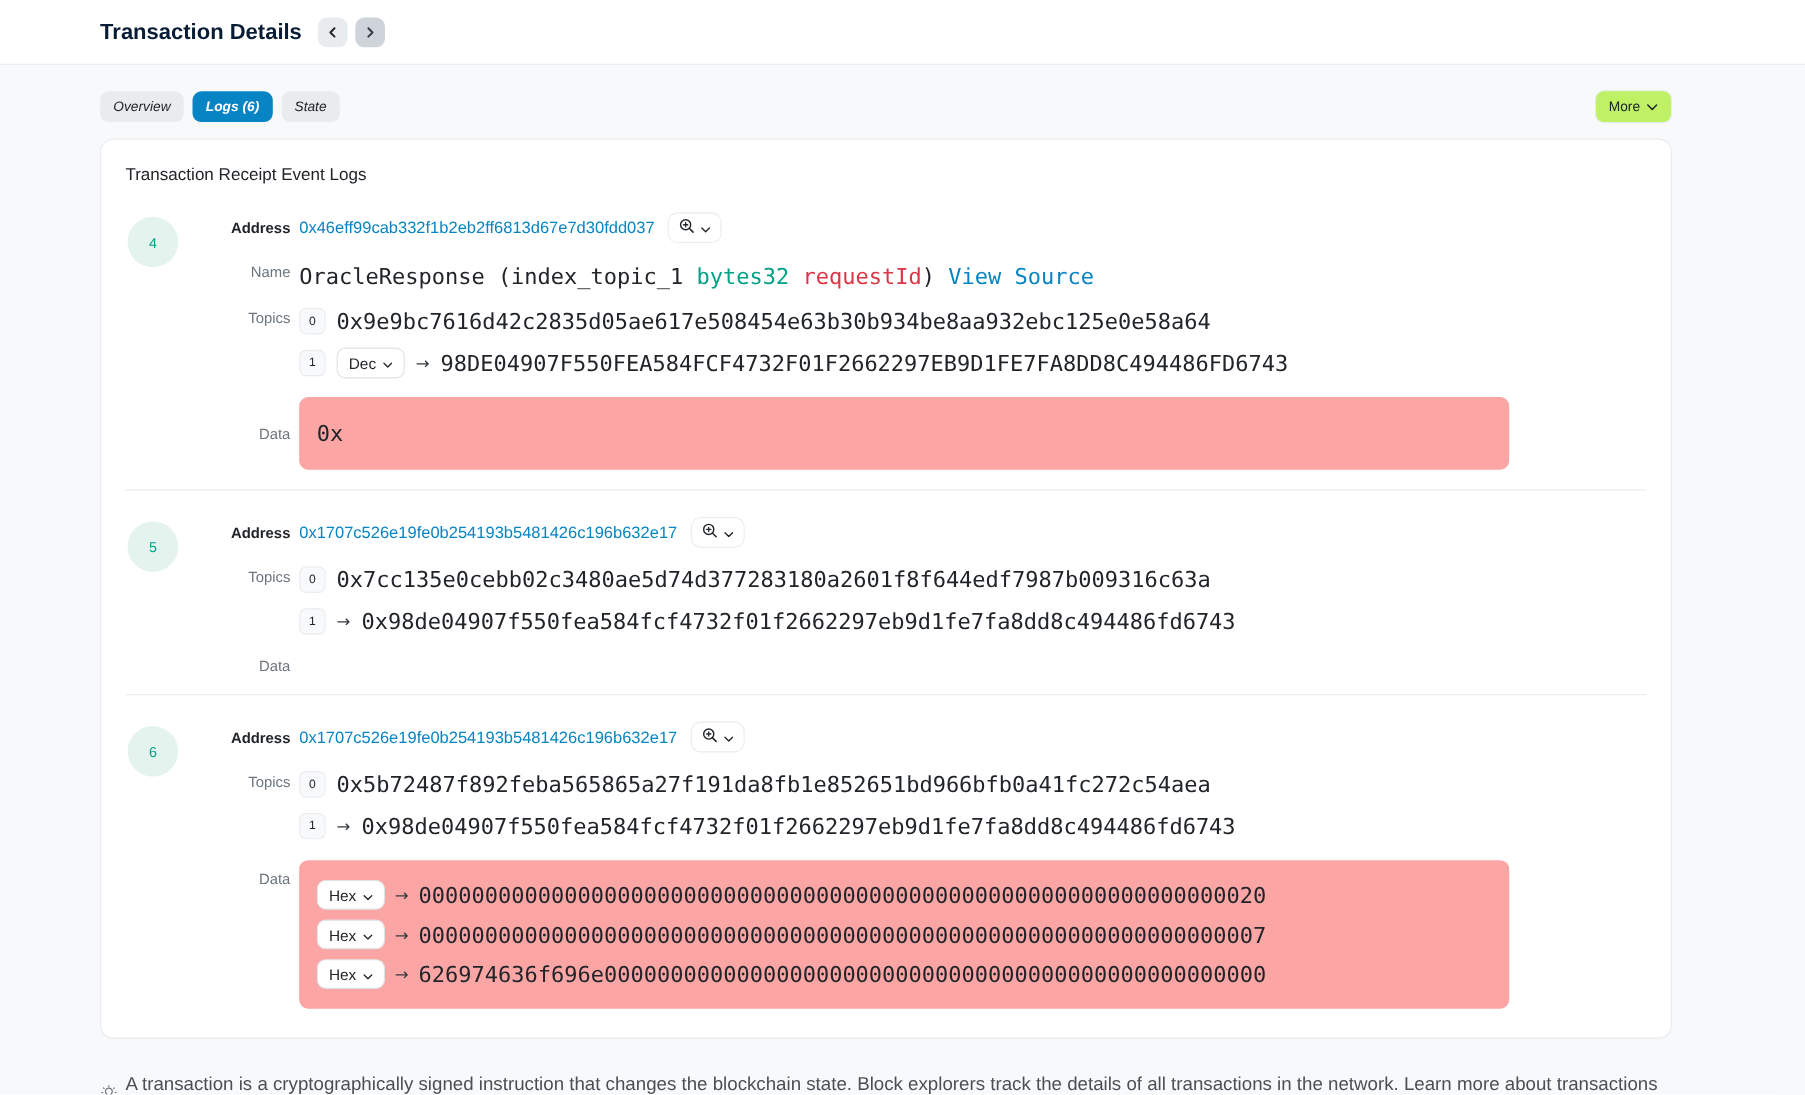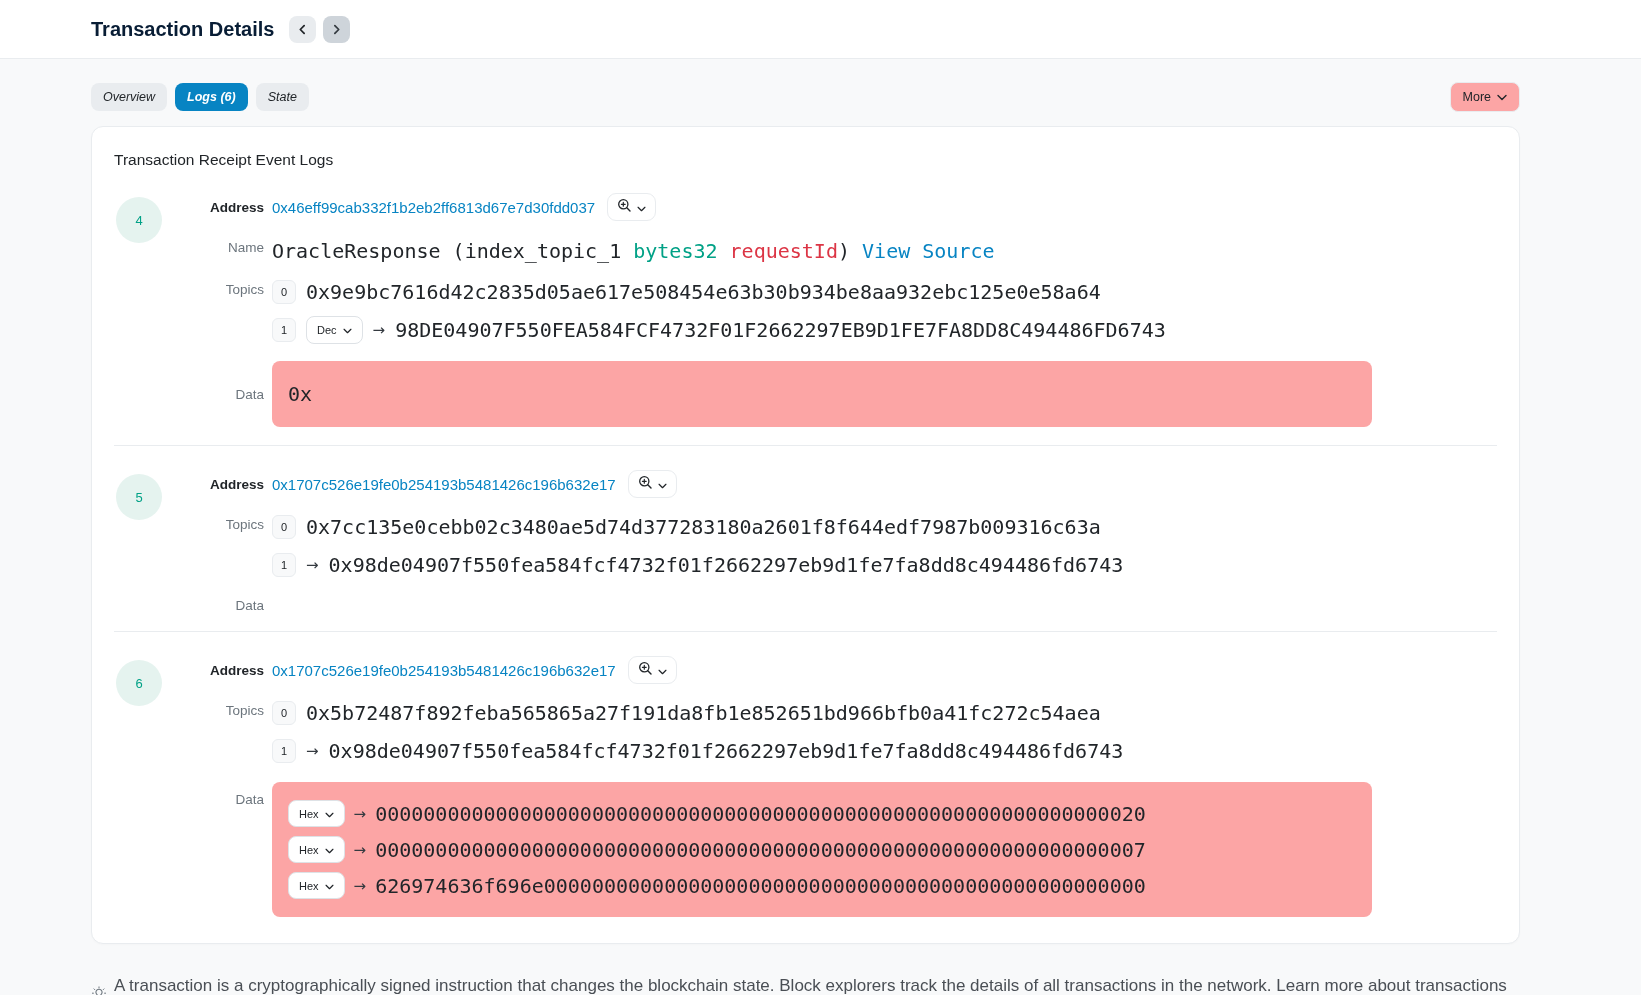--- a/index.html
+++ b/index.html
@@ -35,7 +35,7 @@
   }
   .tab.active { background: #0784c3; color: #ffffff; font-weight: 700; }
   .more-btn {
-    background: #fca5a5; border: 1px solid #e9ecef; border-radius: 8px;
+    background: #bef264; border: 1px solid #e9ecef; border-radius: 8px;
     font-family: "Liberation Sans", sans-serif;
     font-size: 12.5px; font-weight: 500; color: #212529; padding: 7px 12px;
     display: inline-flex; align-items: center; gap: 6px; cursor: pointer;

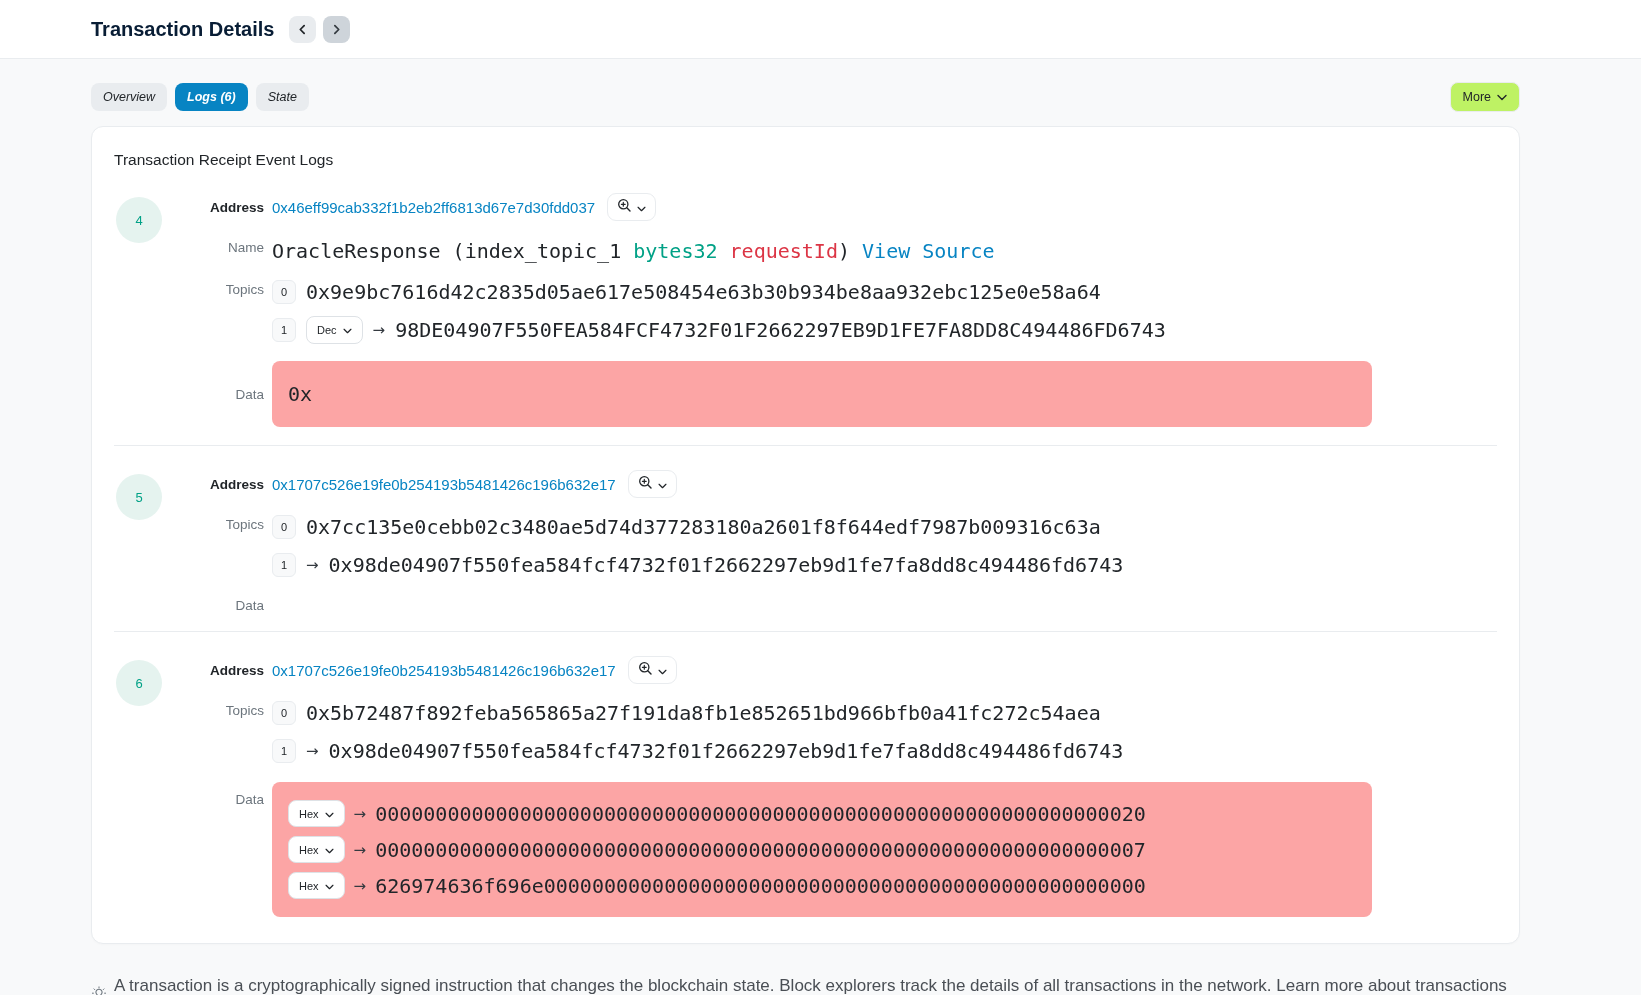--- a/index.html
+++ b/index.html
@@ -86,7 +86,7 @@
   }
   .select-btn {
     background: #fff; border: 1px solid #dee2e6; border-radius: 8px; height: 28px; padding: 12px 10px;
-    font-family: "Liberation Sans", sans-serif; font-size: 11px; color: #212529;
+    font-family: "Liberation Sans", sans-serif; font-size: 14px; color: #212529;
     display: inline-flex; align-items: center; gap: 6px; cursor: pointer;
   }
   .arrow { font-size: 15px; color: #343a40; font-family: "DejaVu Sans", sans-serif; }

